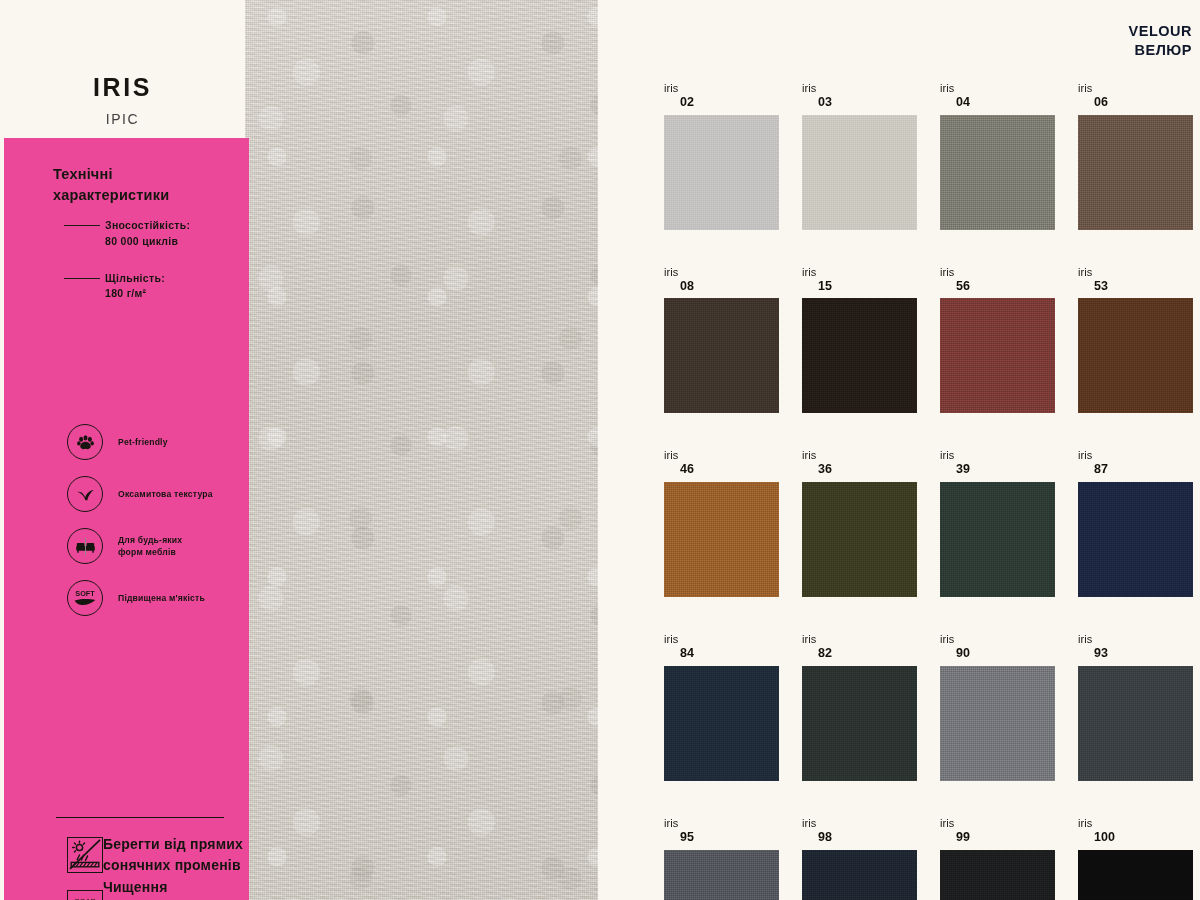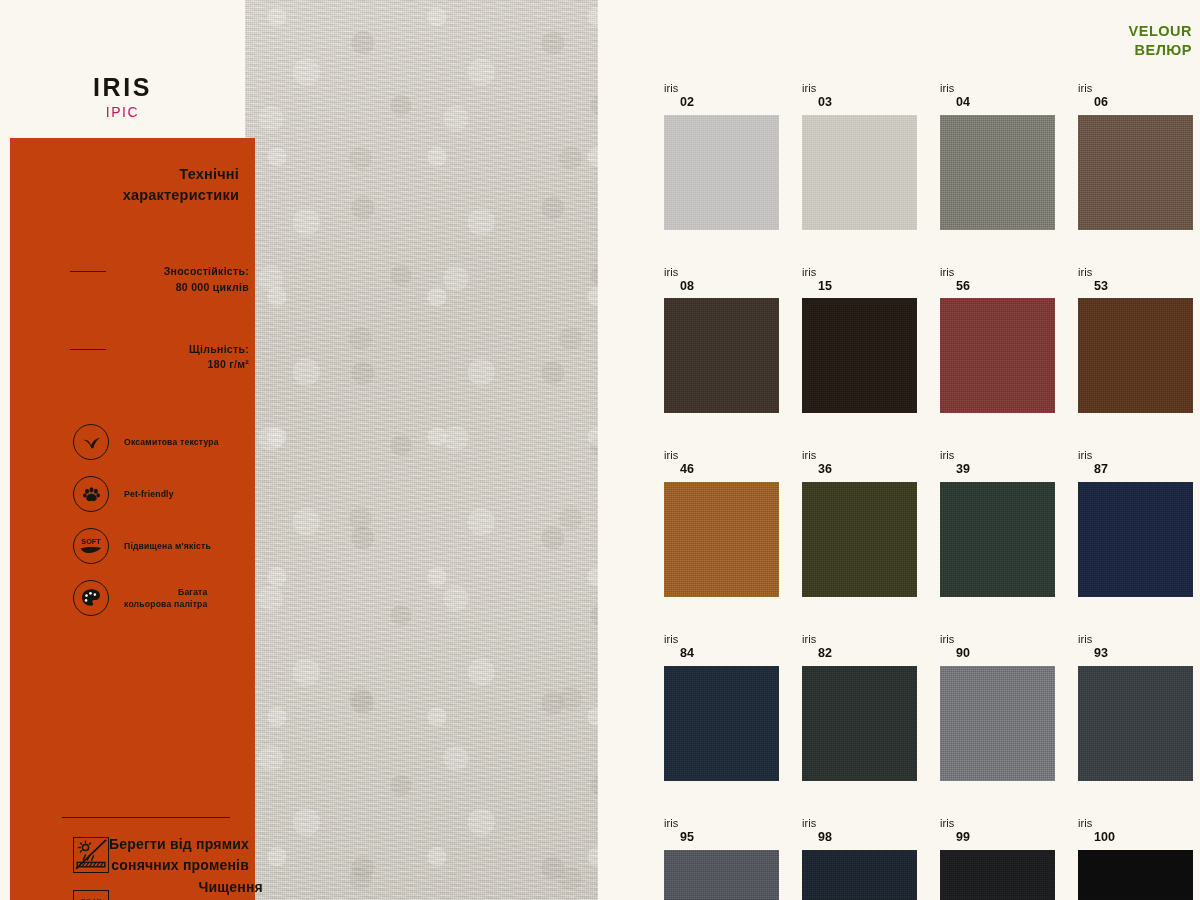--- a/index.html
+++ b/index.html
@@ -239,7 +239,7 @@
   .velour-en, .velour-ua {
     font-size: 14.5px;
     font-weight: bold;
-    color: #4d7c0f;
+    color: #0f172a;
     letter-spacing: 0.5px;
     line-height: 1.33;
   }

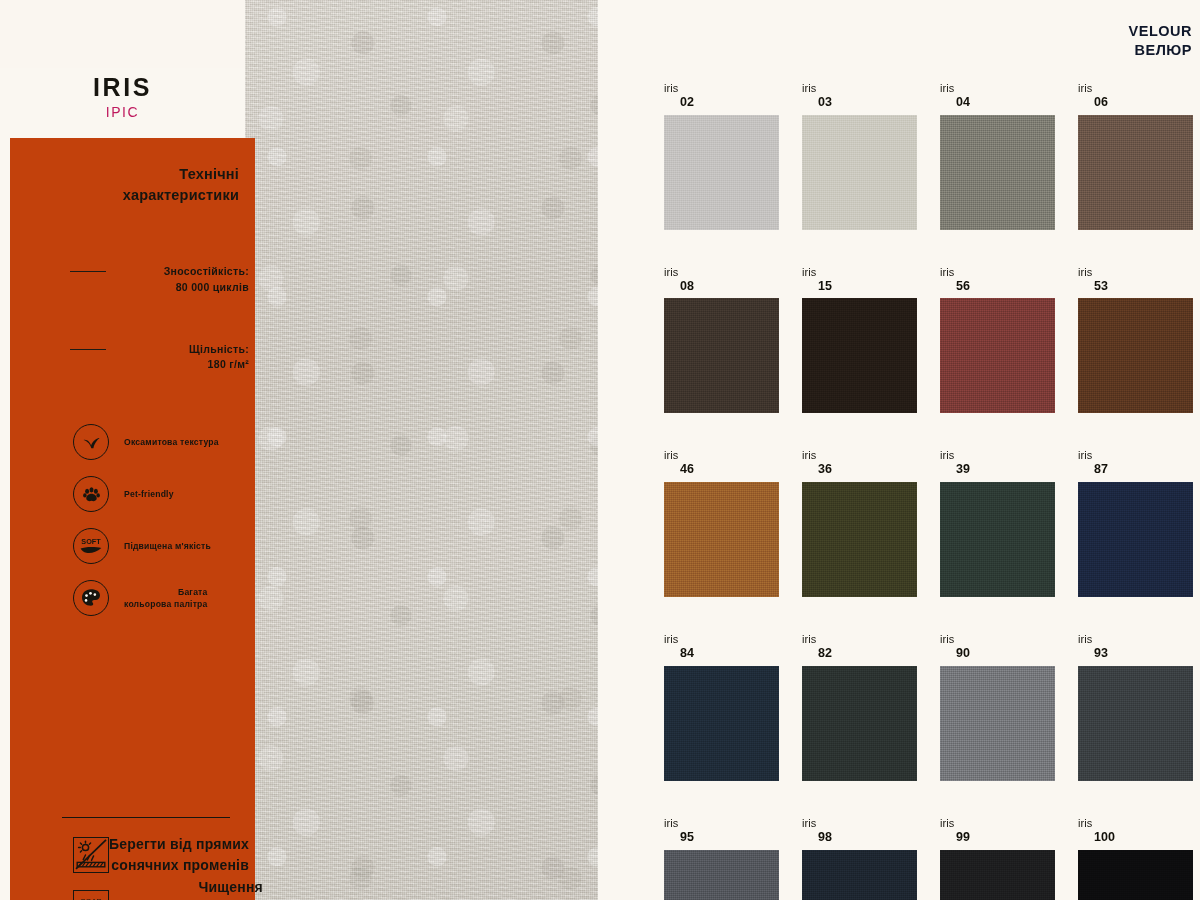--- a/index.html
+++ b/index.html
@@ -106,8 +106,8 @@
     font-size: 14px;
     font-weight: normal;
     letter-spacing: 1.6px;
-    color: #be185d;
-    margin-top: 2px;
+    color: #404040;
+    margin-top: 9px;
   }
 
   

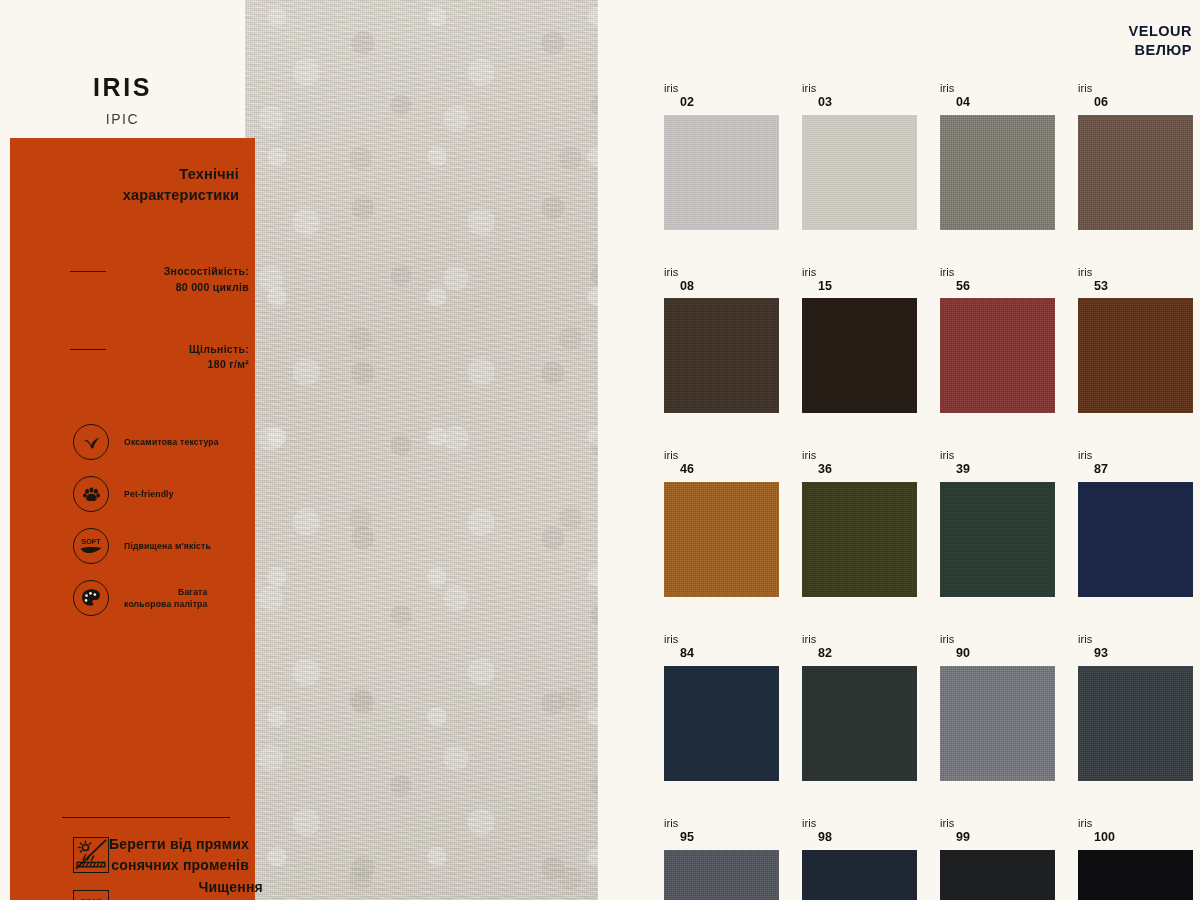--- a/index.html
+++ b/index.html
@@ -68,13 +68,12 @@
   
   .spec-panel {
     position: absolute;
-    left: 10px;
+    left: 4px;
     top: 138px;
     width: 245px;
     height: 762px;
-    background: #c2410c;
+    background: #ec4899;
     z-index: 3;
-    text-align: right;
   }
   .panel-top-block {
     position: absolute;

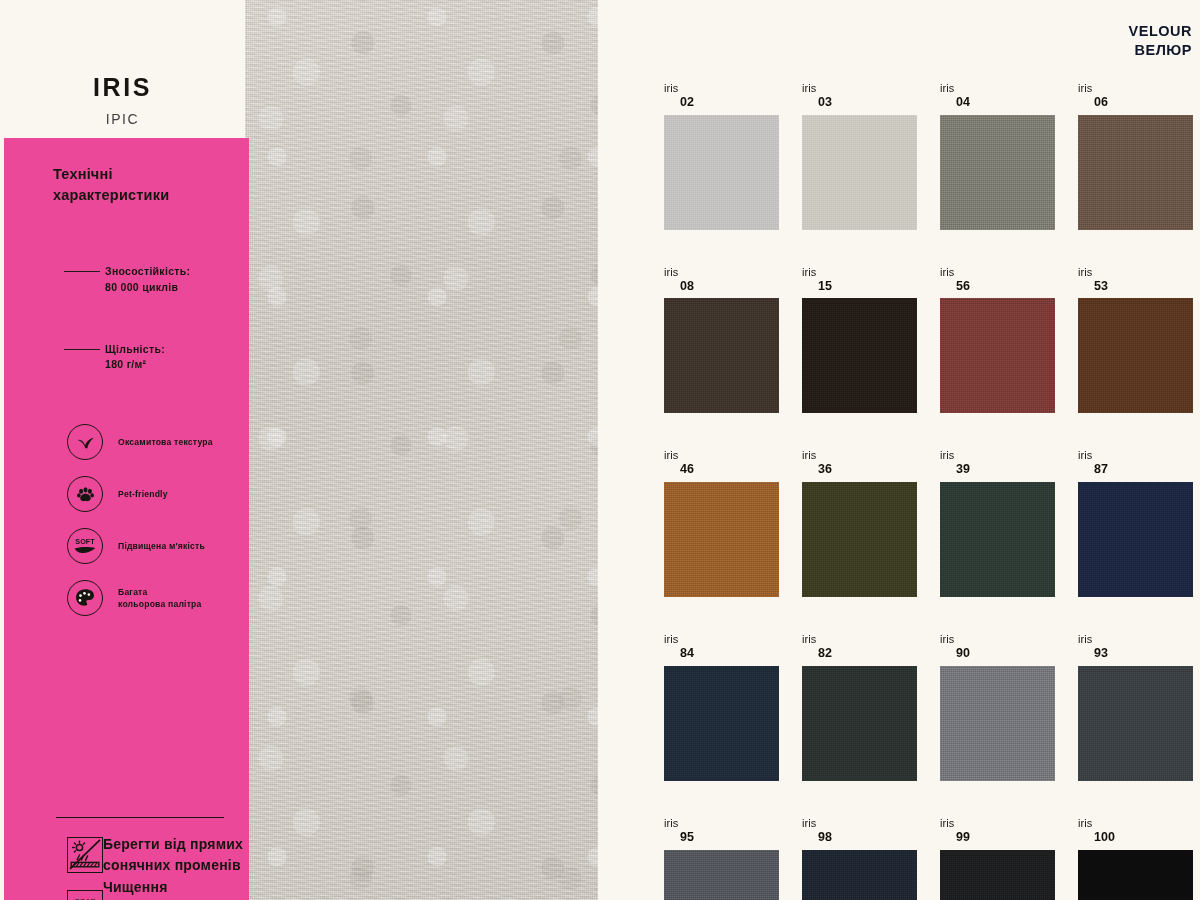--- a/index.html
+++ b/index.html
@@ -132,7 +132,6 @@
     position: relative;
     margin-bottom: 21px;
     padding-left: 52px;
-    margin-top: 46px;
   }
   .spec-dash {
     position: absolute;

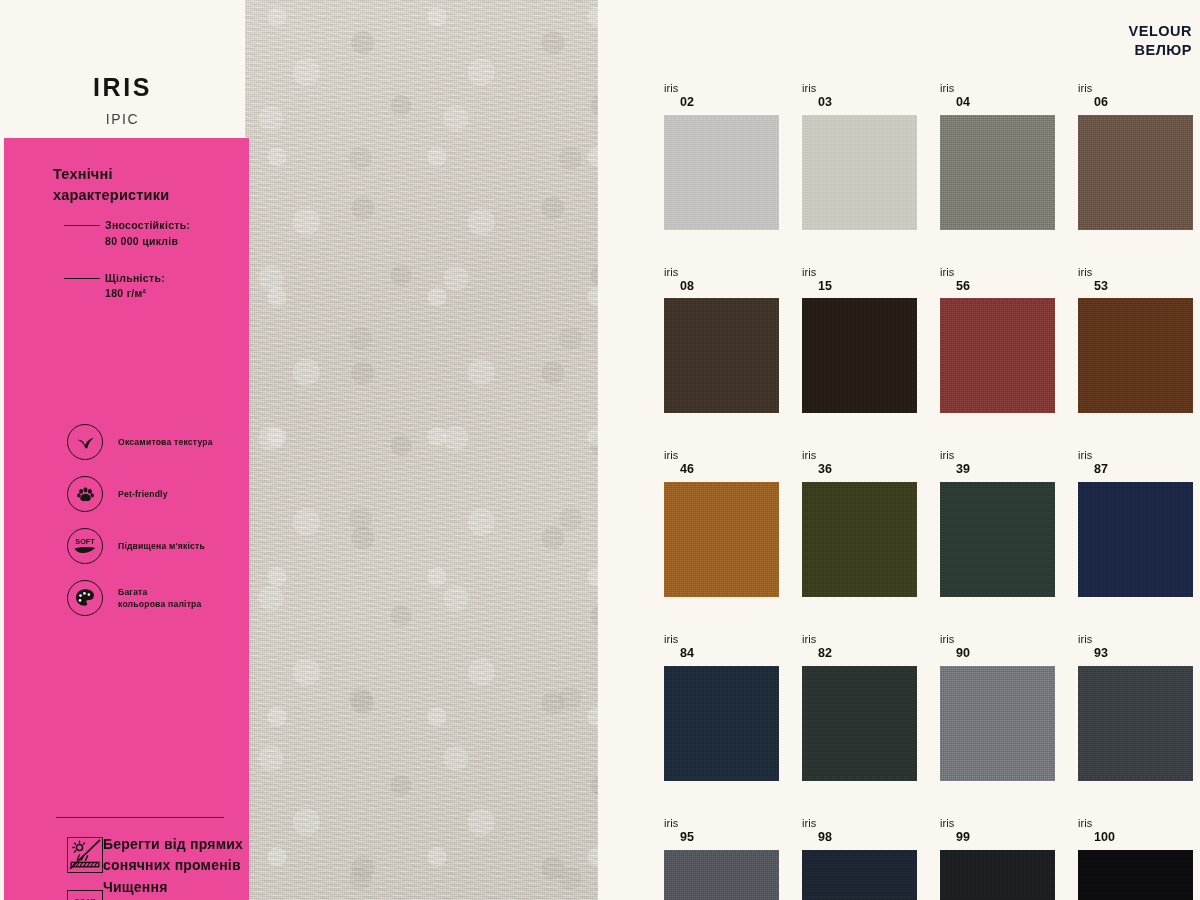--- a/index.html
+++ b/index.html
@@ -324,15 +324,6 @@
 
       <div class="feature-row">
         <span class="feat-icon">
-          <svg width="20" height="20" viewBox="0 0 24 24" fill="#17150f">
-            <path d="M3.2 9.5c1.9-.6 4.4.2 6.3 2.1 1.4 1.4 2.3 3.1 2.6 4.7.6-2.6 2.4-5.3 5-7.1 1.8-1.2 3.7-1.9 5.2-1.9-1.6 1.3-3.2 3-4.5 5-1.6 2.4-2.6 4.9-2.9 7.1h-2.5c-.5-2.1-1.6-4.2-3.2-6-1.7-1.9-3.8-3.3-6-3.9z"></path>
-          </svg>
-        </span>
-        <span class="feat-text">Оксамитова текстура</span>
-      </div>
-
-      <div class="feature-row">
-        <span class="feat-icon">
           <svg width="21" height="21" viewBox="0 0 24 24" fill="#17150f">
             <ellipse cx="7" cy="8.2" rx="2.3" ry="2.9"></ellipse>
             <ellipse cx="12" cy="6.6" rx="2.3" ry="3"></ellipse>
@@ -343,6 +334,15 @@
           </svg>
         </span>
         <span class="feat-text">Pet-friendly</span>
+      </div>
+
+      <div class="feature-row">
+        <span class="feat-icon">
+          <svg width="20" height="20" viewBox="0 0 24 24" fill="#17150f">
+            <path d="M3.2 9.5c1.9-.6 4.4.2 6.3 2.1 1.4 1.4 2.3 3.1 2.6 4.7.6-2.6 2.4-5.3 5-7.1 1.8-1.2 3.7-1.9 5.2-1.9-1.6 1.3-3.2 3-4.5 5-1.6 2.4-2.6 4.9-2.9 7.1h-2.5c-.5-2.1-1.6-4.2-3.2-6-1.7-1.9-3.8-3.3-6-3.9z"></path>
+          </svg>
+        </span>
+        <span class="feat-text">Оксамитова текстура</span>
       </div>
 
 

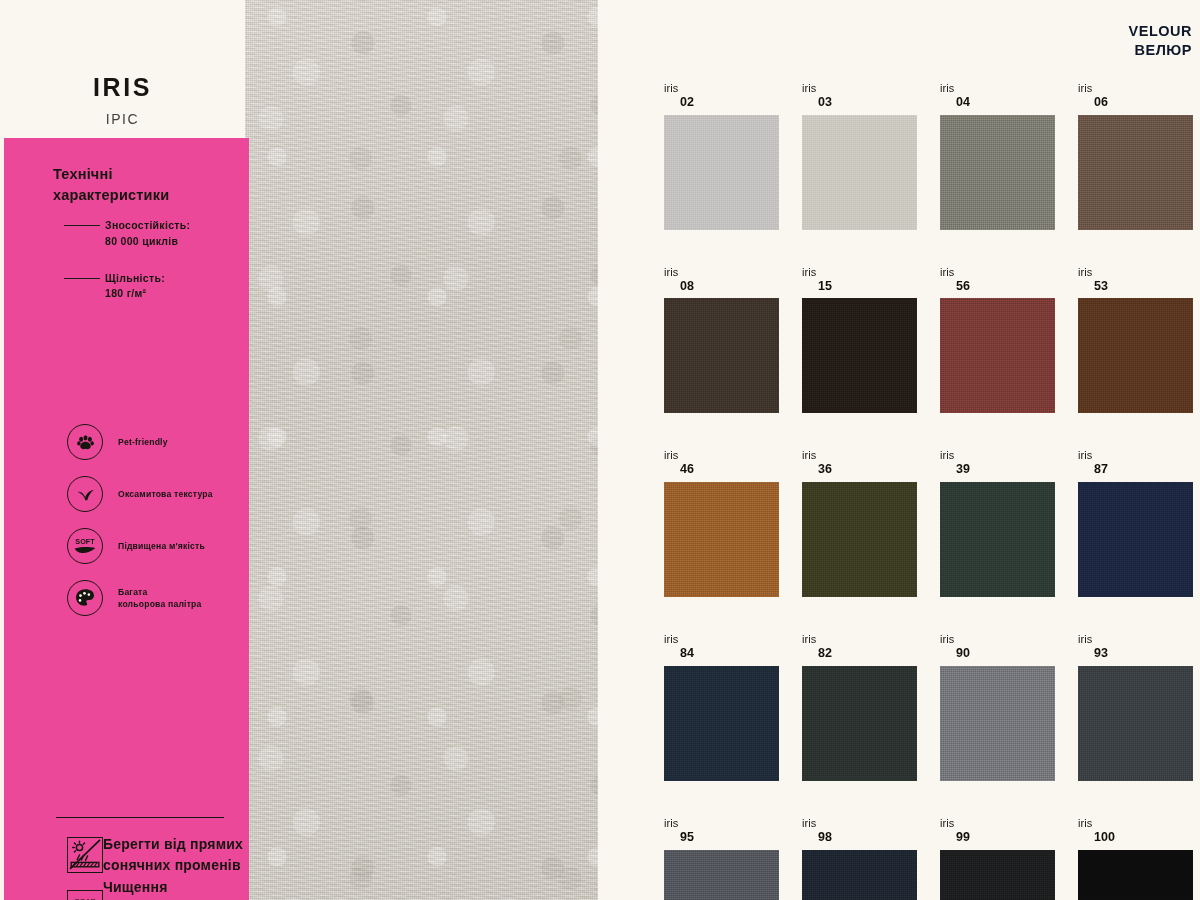--- a/index.html
+++ b/index.html
@@ -345,6 +345,21 @@
         <span class="feat-text">Оксамитова текстура</span>
       </div>
 
+      <div class="feature-row">
+        <span class="feat-icon">
+          <svg width="23" height="23" viewBox="0 0 26 26">
+            <g fill="#17150f">
+              <rect x="2.5" y="12.5" width="21" height="5.2" rx="1.1"></rect>
+              <rect x="3.2" y="9" width="8.6" height="4.2" rx="1.1"></rect>
+              <rect x="14.2" y="9" width="8.6" height="4.2" rx="1.1"></rect>
+              <rect x="3.6" y="17.4" width="1.8" height="2.6"></rect>
+              <rect x="20.6" y="17.4" width="1.8" height="2.6"></rect>
+            </g>
+            <line x1="13" y1="3.2" x2="13" y2="22.8" stroke="#8b8b86" stroke-width="1.1"></line>
+          </svg>
+        </span>
+        <span class="feat-text">Для будь-яких<br>форм меблів</span>
+      </div>
 
       <div class="feature-row">
         <span class="feat-icon">

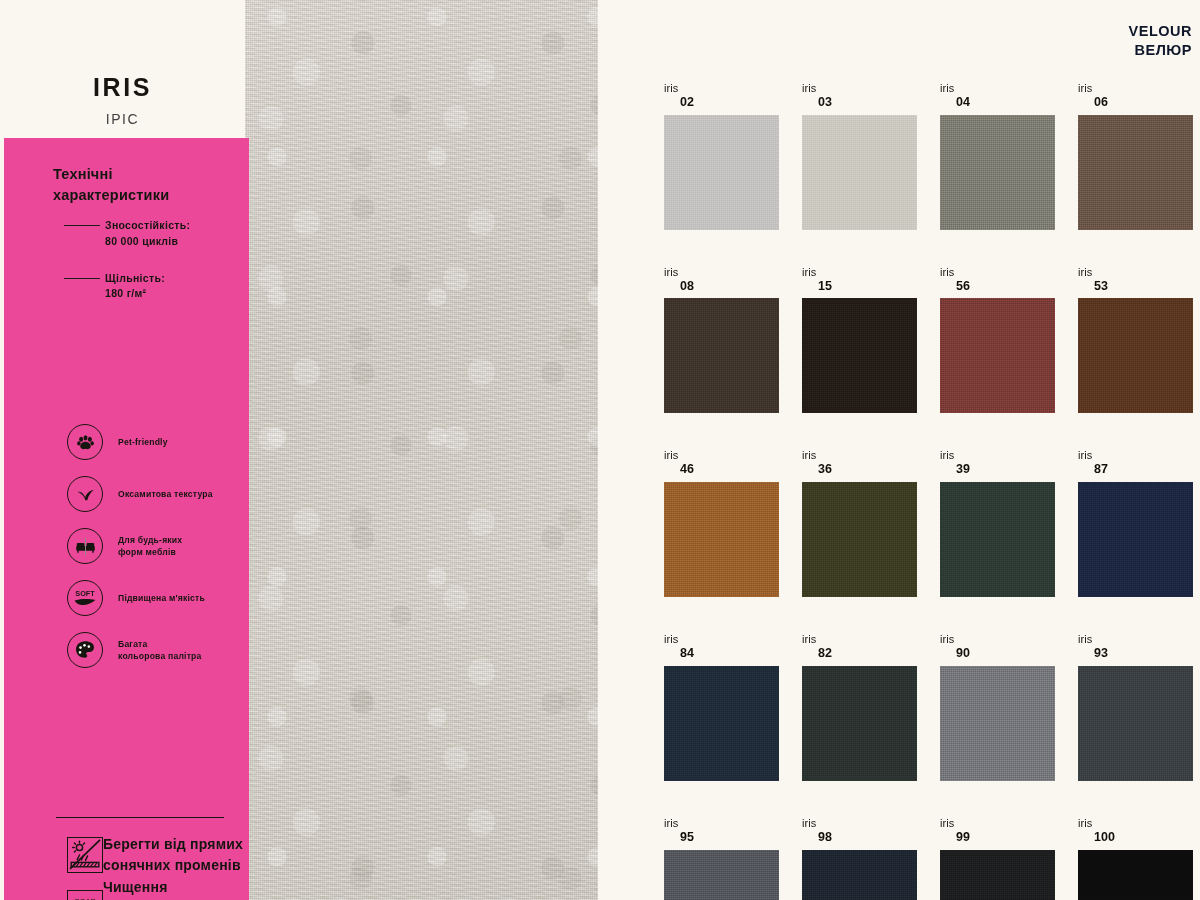--- a/index.html
+++ b/index.html
@@ -371,18 +371,6 @@
         <span class="feat-text">Підвищена м'якість</span>
       </div>
 
-      <div class="feature-row">
-        <span class="feat-icon">
-          <svg width="22" height="22" viewBox="0 0 24 24">
-            <path d="M12 2.4C6.4 2.4 2.2 6.3 2.2 11.4c0 5.2 4.2 9 9.8 9 1.5 0 2.4-.8 2.4-1.9 0-.6-.3-1-.6-1.4-.3-.4-.5-.7-.5-1.2 0-1 .9-1.8 2-1.8h1.4c3 0 5.1-2 5.1-4.9 0-4.4-4-6.8-9.8-6.8z" fill="#17150f"></path>
-            <circle cx="7.1" cy="9.4" r="1.5" fill="#faf6f0"></circle>
-            <circle cx="11.4" cy="6.9" r="1.5" fill="#faf6f0"></circle>
-            <circle cx="16.2" cy="8.3" r="1.4" fill="#faf6f0"></circle>
-            <circle cx="6.6" cy="14.6" r="1.4" fill="#faf6f0"></circle>
-          </svg>
-        </span>
-        <span class="feat-text">Багата<br>кольорова палітра</span>
-      </div>
 
     </div>
 

